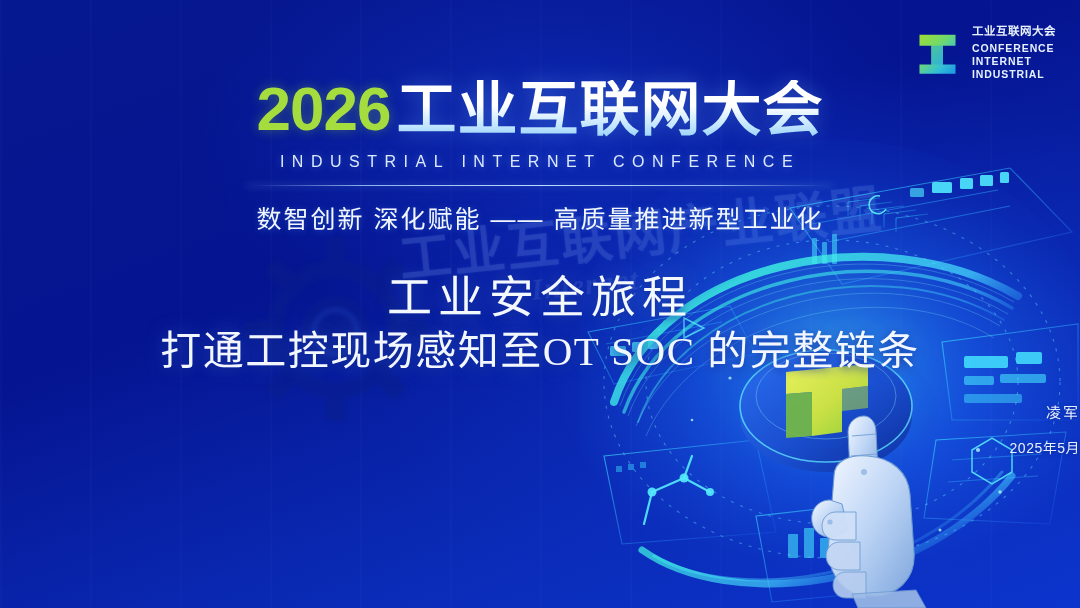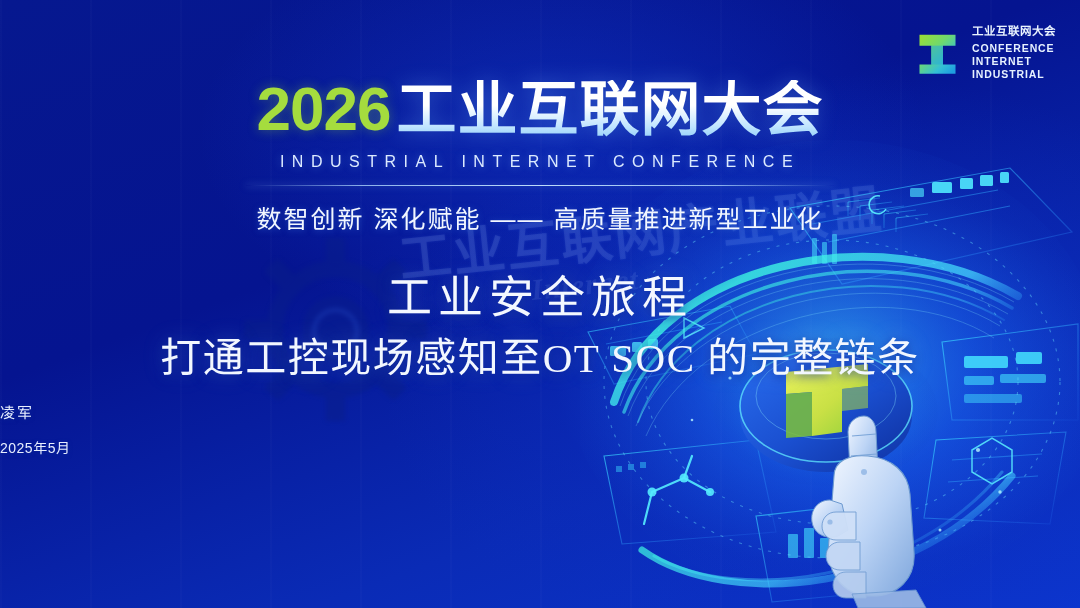--- a/index.html
+++ b/index.html
@@ -153,7 +153,7 @@
     text-shadow:0 2px 10px rgba(10,40,150,0.85), 0 0 22px rgba(150,200,255,0.30);
   }
   .deck-subtitle {
-    margin-top:9px;
+    margin-top:2px;
     font-family:"Liberation Serif", "DejaVu Serif", serif;
     font-size:41px; font-weight:400;
     letter-spacing:1.5px;

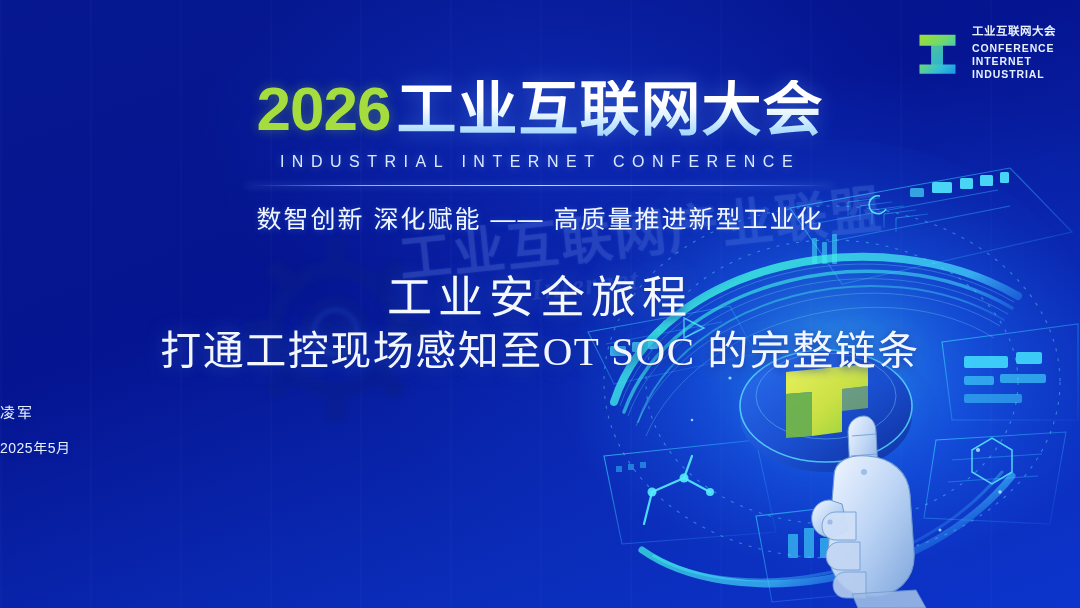--- a/index.html
+++ b/index.html
@@ -165,7 +165,7 @@
   
   .presenter {
     position:absolute; left:0; right:0; top:405px;
-    text-align:left;
+    text-align:right;
   }
   .presenter div {
     font-size:15px; font-weight:400;

